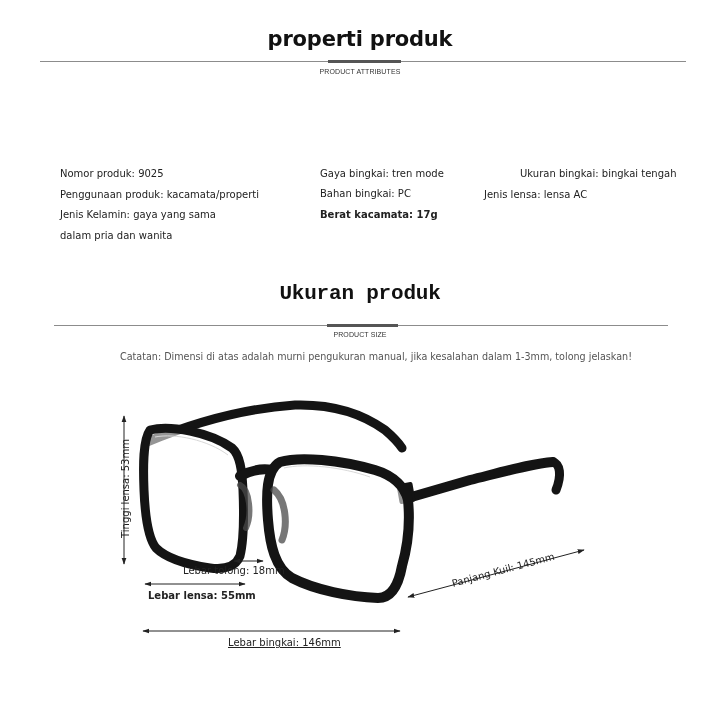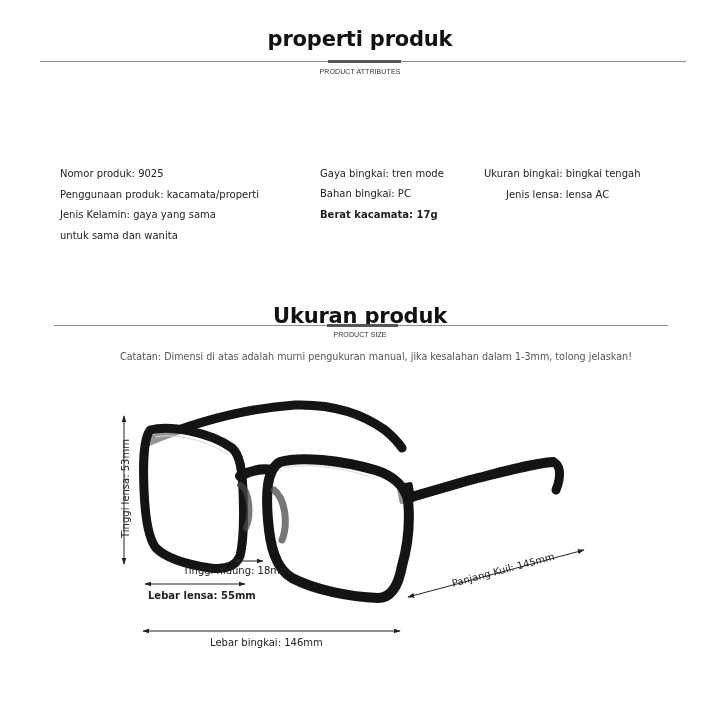--- a/index.html
+++ b/index.html
@@ -36,7 +36,7 @@
   <div class="attr" style="left:320px; top:209px;font-weight:bold;">Berat kacamata: 17g</div>
 </div>
 <div>
-  <div class="attr" style="left:484px; top:168px;">Ukuran bingkai: bingkai tengah</div>
+  <div class="attr" style="left:520px; top:168px;">Ukuran bingkai: bingkai tengah</div>
   <div class="attr" style="left:506px; top:189px;">Jenis lensa: lensa AC</div>
 </div>
 

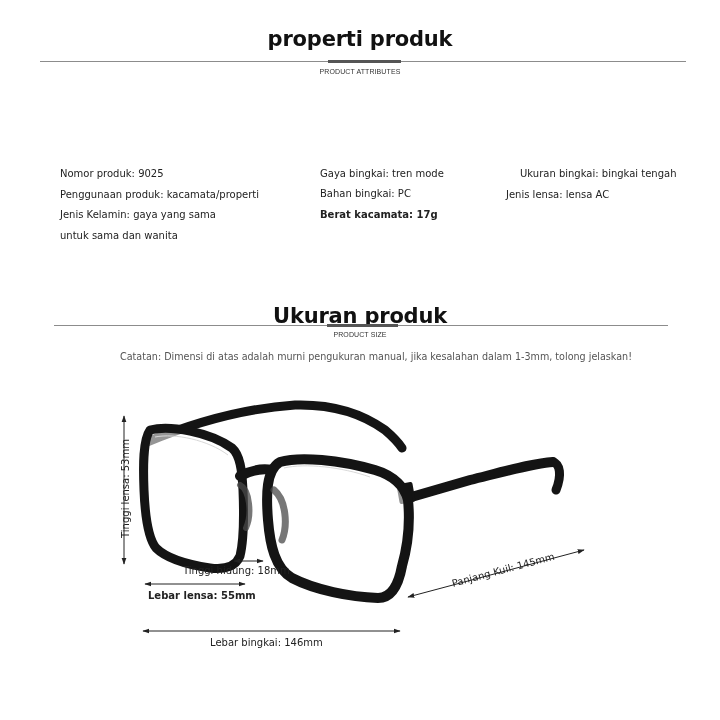--- a/index.html
+++ b/index.html
@@ -37,7 +37,7 @@
 </div>
 <div>
   <div class="attr" style="left:520px; top:168px;">Ukuran bingkai: bingkai tengah</div>
-  <div class="attr" style="left:506px; top:189px;">Jenis lensa: lensa AC</div>
+  <div class="attr" style="left:484px; top:189px;">Jenis lensa: lensa AC</div>
 </div>
 
 <div class="section-title" style="top:304px;">Ukuran produk</div>

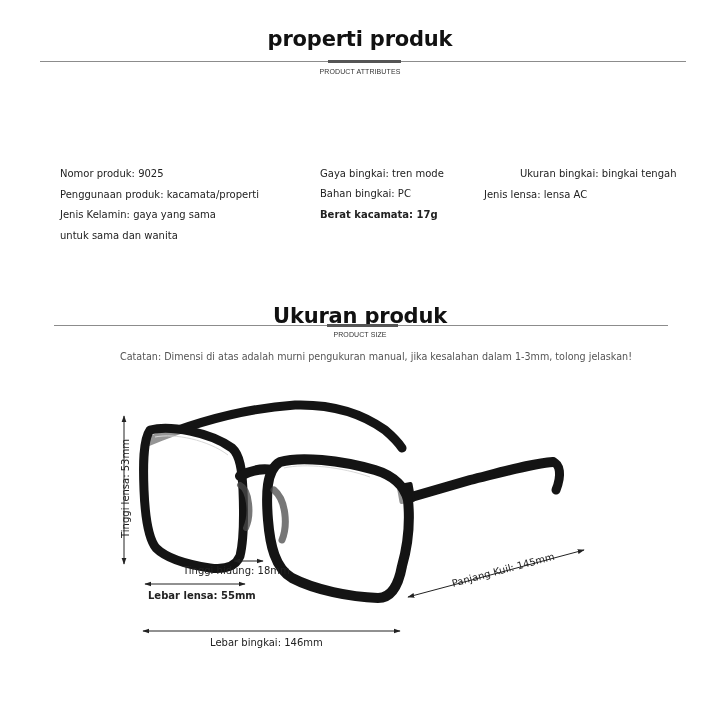--- a/index.html
+++ b/index.html
@@ -28,7 +28,7 @@
   <div class="attr" style="left:60px; top:168px;">Nomor produk: 9025</div>
   <div class="attr" style="left:60px; top:189px;">Penggunaan produk: kacamata/properti</div>
   <div class="attr" style="left:60px; top:209px;text-align:center;">Jenis Kelamin: gaya yang sama</div>
-  <div class="attr" style="left:60px; top:230px;">untuk sama dan wanita</div>
+  <div class="attr" style="left:60px; top:230px;">dalam pria dan wanita</div>
 </div>
 <div>
   <div class="attr" style="left:320px; top:168px;">Gaya bingkai: tren mode</div>

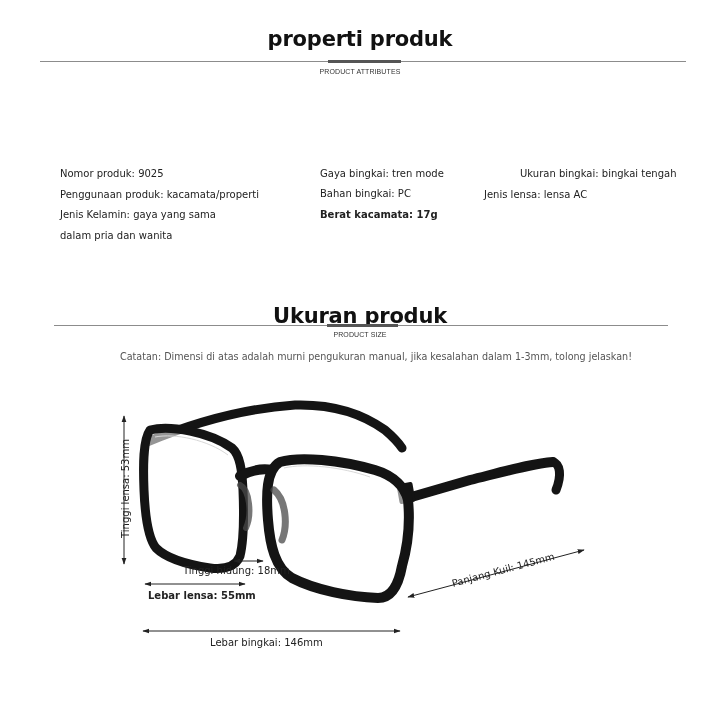--- a/index.html
+++ b/index.html
@@ -40,7 +40,7 @@
   <div class="attr" style="left:484px; top:189px;">Jenis lensa: lensa AC</div>
 </div>
 
-<div class="section-title" style="top:304px;">Ukuran produk</div>
+<div class="section-title" style="top:282px;font-family:Liberation Mono, monospace;">Ukuran produk</div>
 <div class="rule" style="left:54px; width:614px; top:325px;"></div>
 <div class="rule-accent" style="left:327px; width:71px; top:324px;"></div>
 <div class="section-sub" style="top:331px;">PRODUCT SIZE</div>

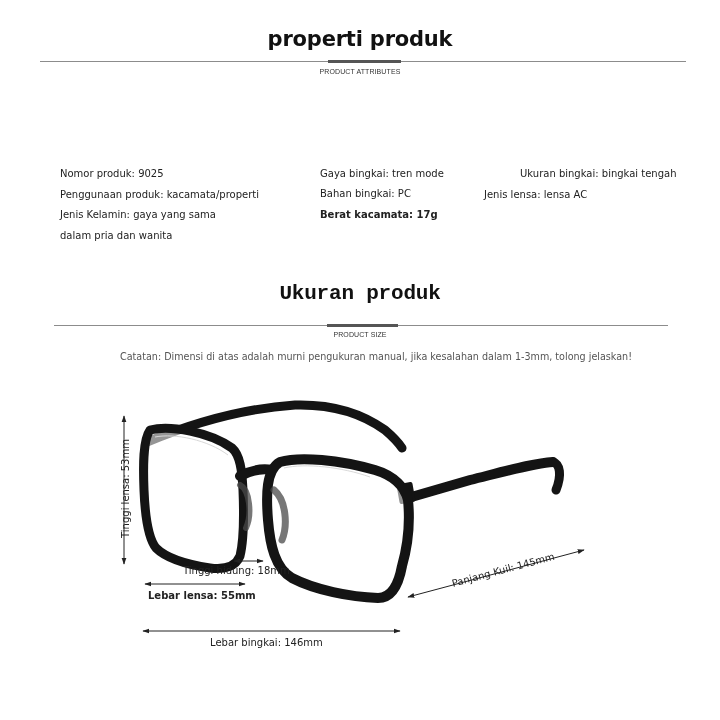--- a/index.html
+++ b/index.html
@@ -89,7 +89,7 @@
 </svg>
 
 <div class="dim-label" style="left:70px; top:483px; transform: rotate(-90deg); transform-origin: center; width:110px; text-align:center;">Tinggi lensa: 53mm</div>
-<div class="dim-label" style="left:183px; top:565px;">Tinggi hidung: 18mm</div>
+<div class="dim-label" style="left:183px; top:565px;">Lebar tolong: 18mm</div>
 <div class="dim-label" style="left:148px; top:590px;font-weight:bold;">Lebar lensa: 55mm</div>
 <div class="dim-label" style="left:210px; top:637px;">Lebar bingkai: 146mm</div>
 <div class="dim-label" style="left:452px; top:578px; transform: rotate(-15deg); transform-origin: left center;">Panjang Kuil: 145mm</div>

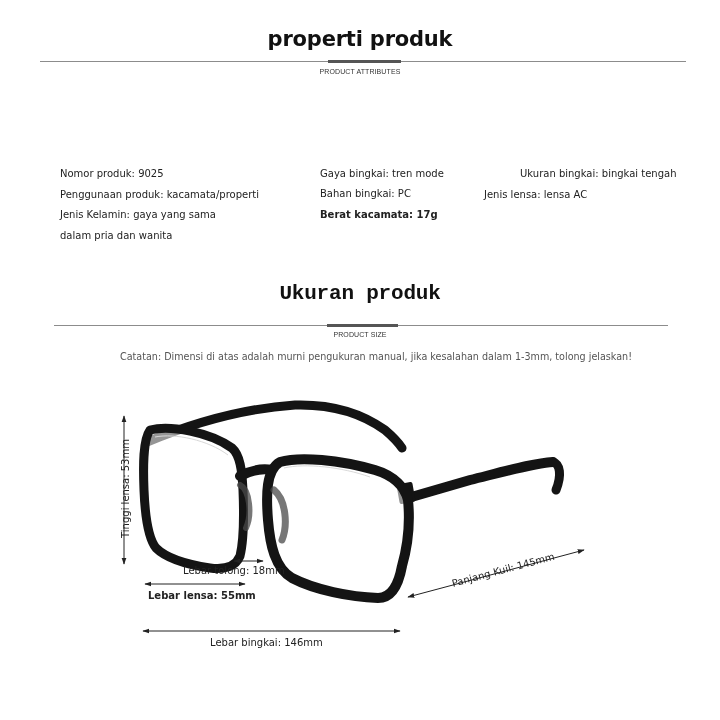--- a/index.html
+++ b/index.html
@@ -91,7 +91,7 @@
 <div class="dim-label" style="left:70px; top:483px; transform: rotate(-90deg); transform-origin: center; width:110px; text-align:center;">Tinggi lensa: 53mm</div>
 <div class="dim-label" style="left:183px; top:565px;">Lebar tolong: 18mm</div>
 <div class="dim-label" style="left:148px; top:590px;font-weight:bold;">Lebar lensa: 55mm</div>
-<div class="dim-label" style="left:210px; top:637px;">Lebar bingkai: 146mm</div>
+<div class="dim-label" style="left:228px; top:637px;text-decoration:underline;">Lebar bingkai: 146mm</div>
 <div class="dim-label" style="left:452px; top:578px; transform: rotate(-15deg); transform-origin: left center;">Panjang Kuil: 145mm</div>
 
 </body></html>

